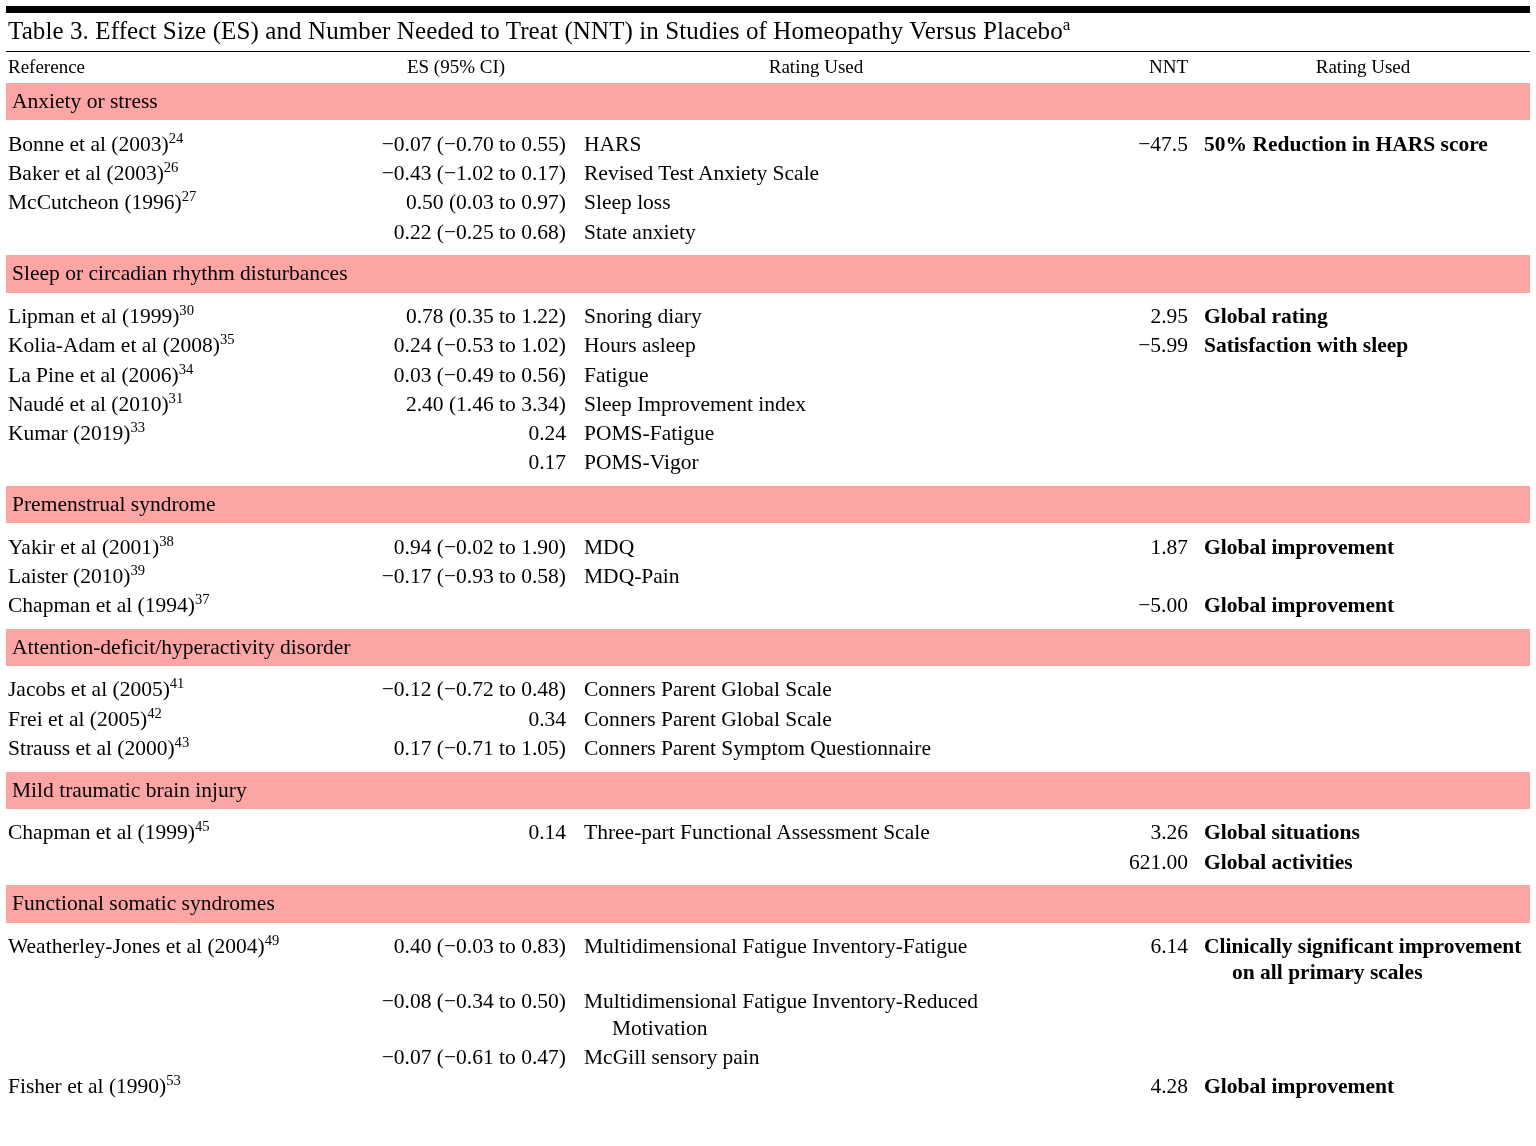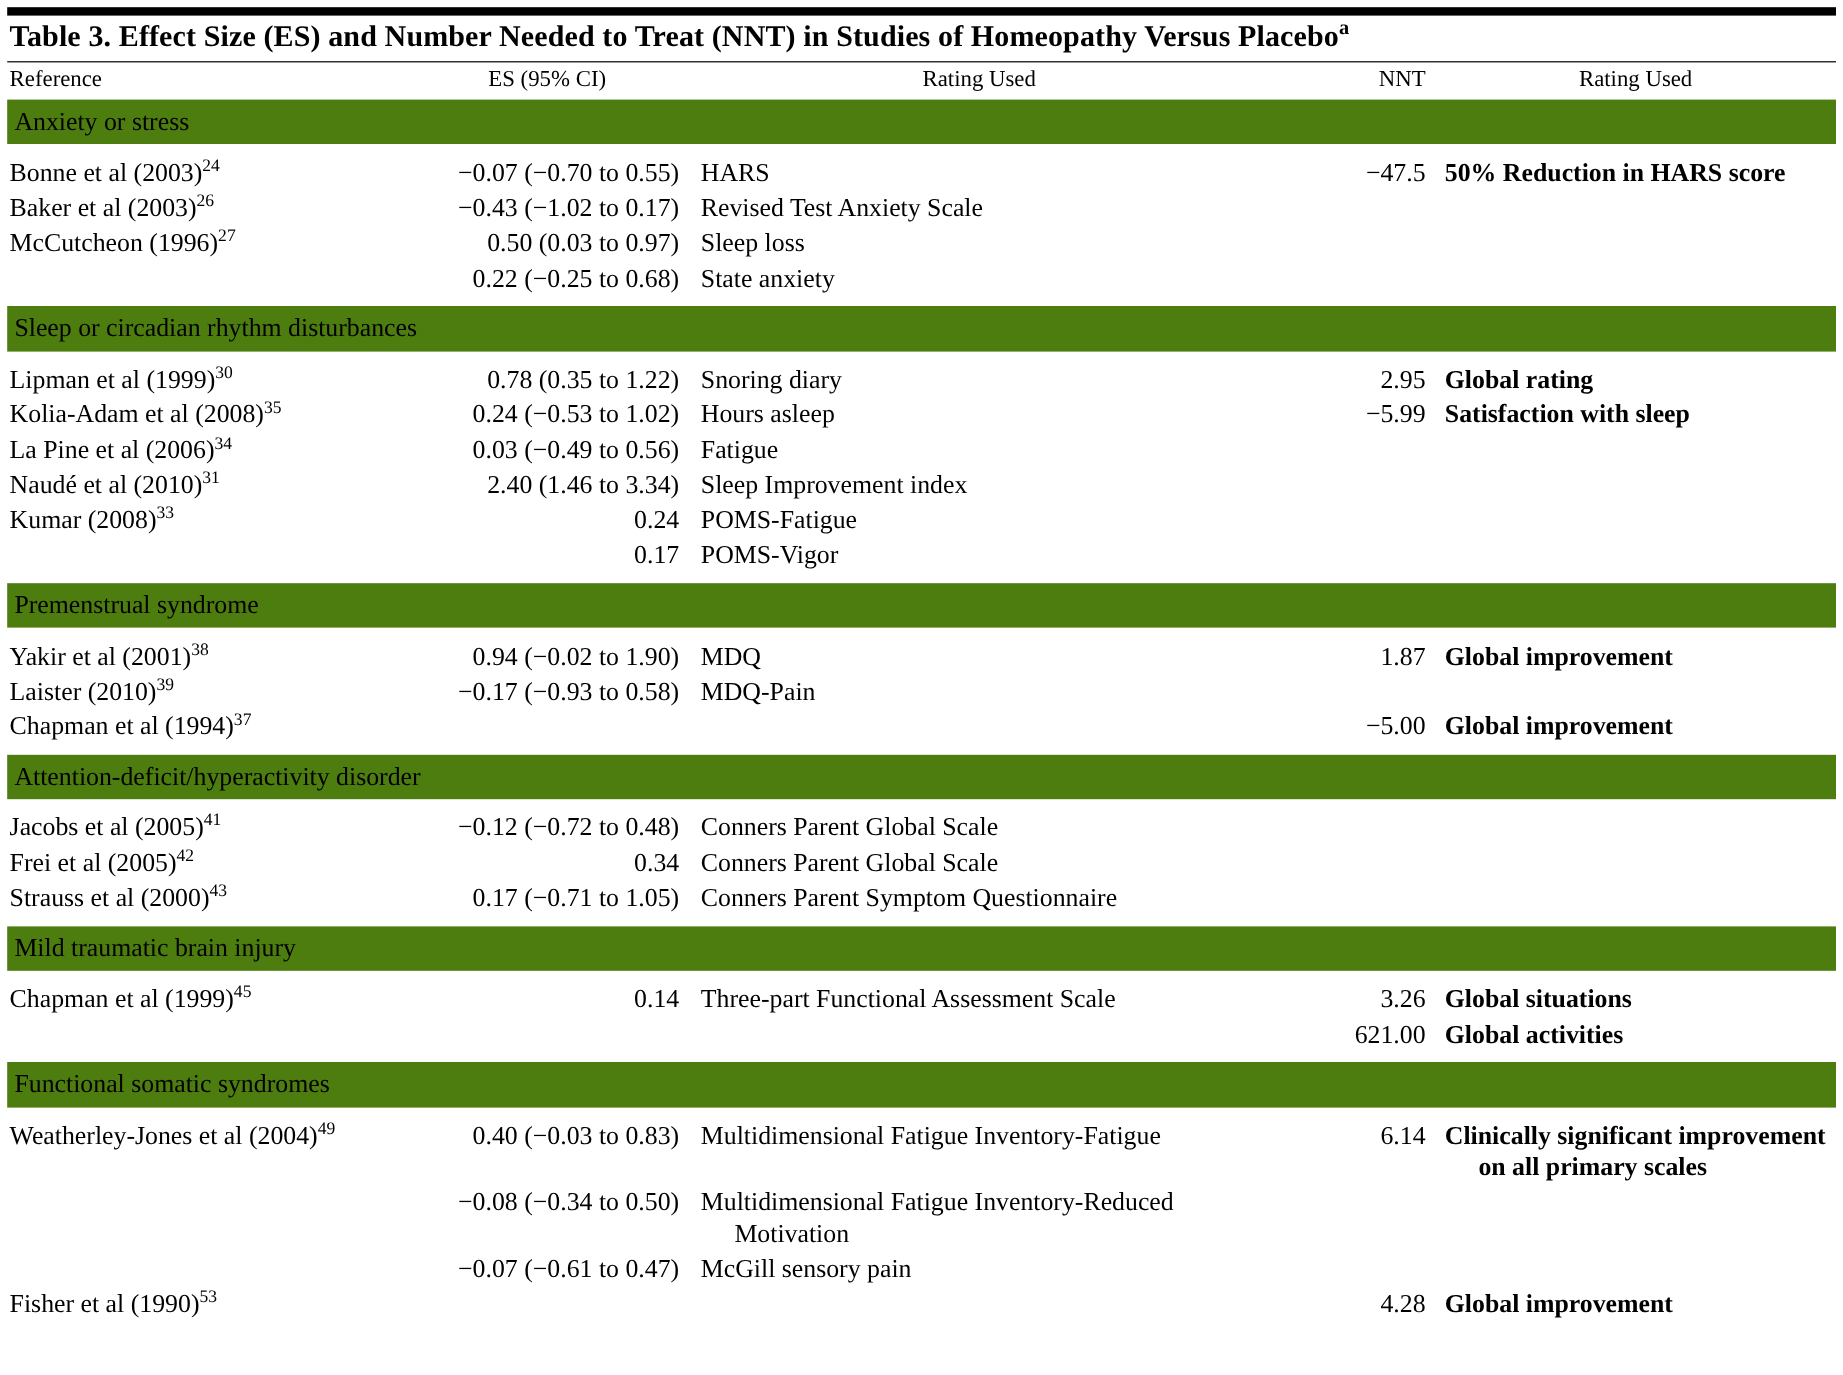--- a/index.html
+++ b/index.html
@@ -29,7 +29,7 @@
   }
   .title {
     font-size: 25px;
-    font-weight: bold;
+    font-weight: normal;
     padding: 4px 2px 5px 2px;
     letter-spacing: 0.1px;
     line-height: 1.15;

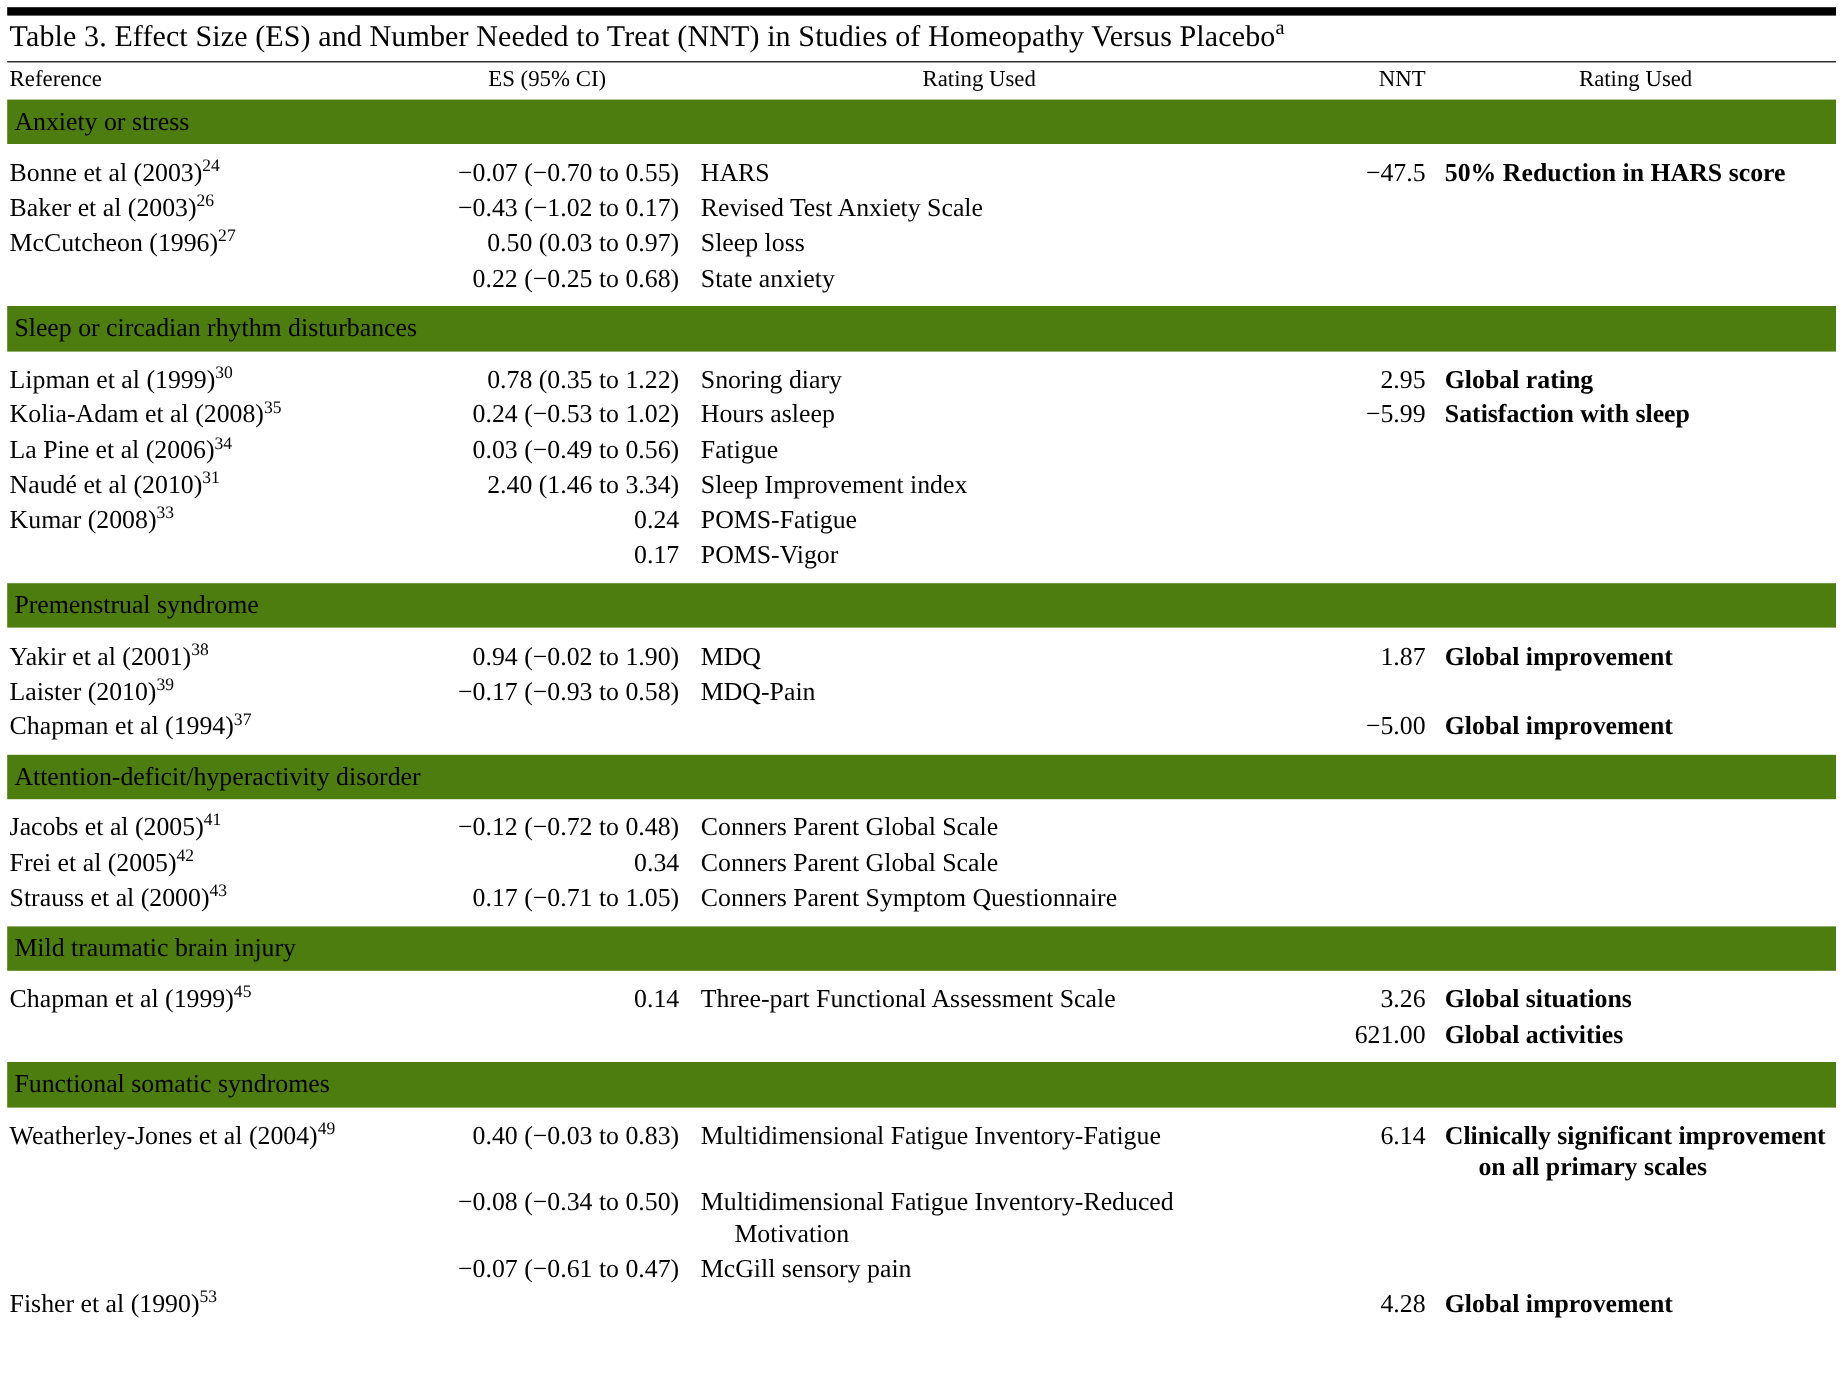--- a/index.html
+++ b/index.html
@@ -58,7 +58,7 @@
   th.h-rat2 { text-align: center; }
 
   tr.group td {
-    background: #4d7c0f;
+    background: #fca5a5;
     padding: 5px 2px 6px 6px;
     font-size: 21.5px;
   }

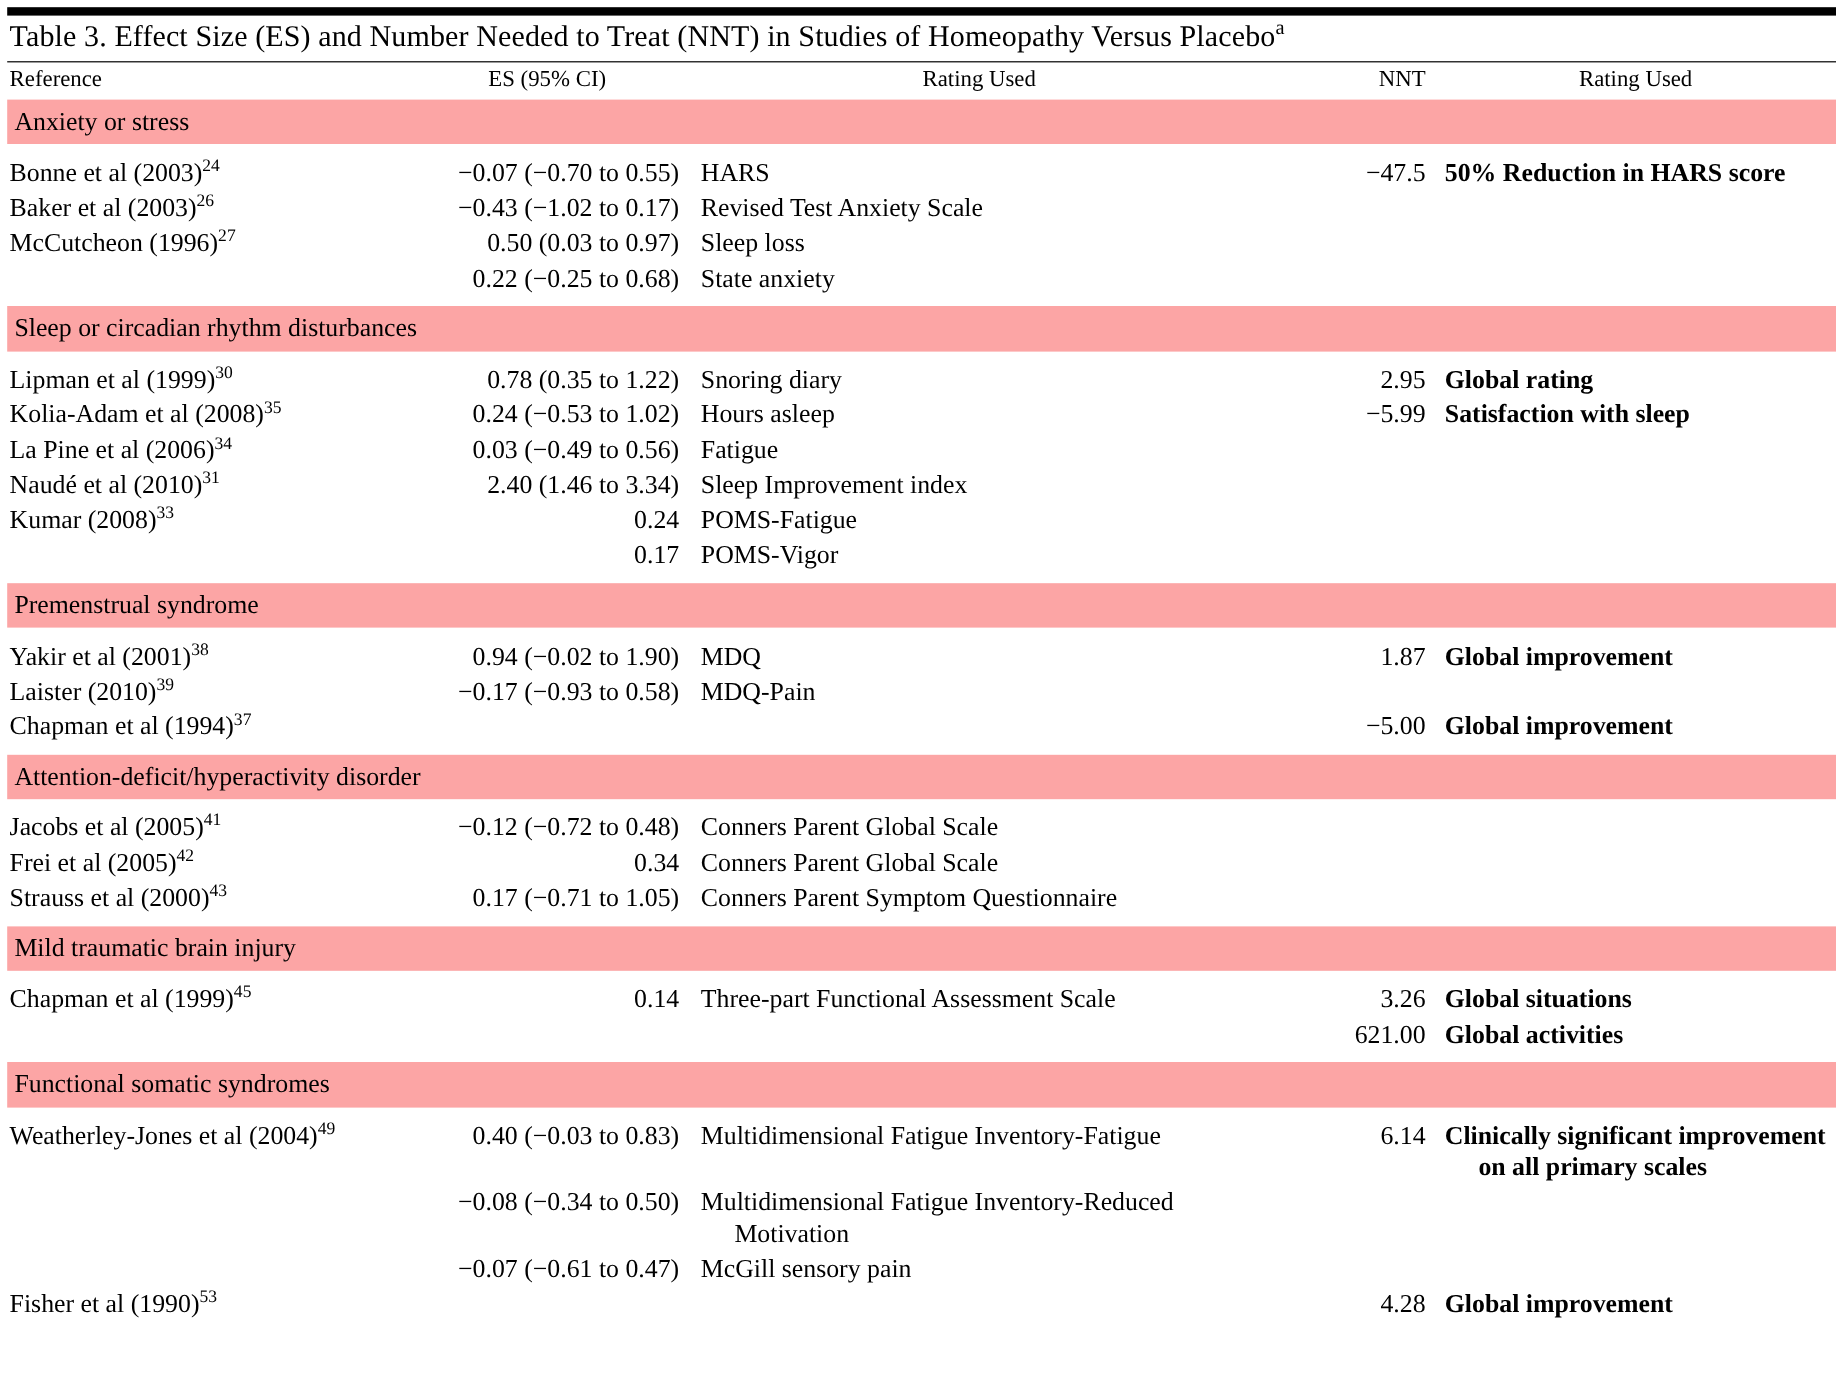--- a/index.html
+++ b/index.html
@@ -205,7 +205,7 @@
           <td class="rat2"></td>
         </tr>
         <tr>
-          <td class="ref"><span>Kumar (2008)</span><sup>33</sup></td>
+          <td class="ref"><span>Kumar (2019)</span><sup>33</sup></td>
           <td class="es">0.24</td>
           <td class="rat1">
             <span class="hang">POMS-Fatigue</span>

